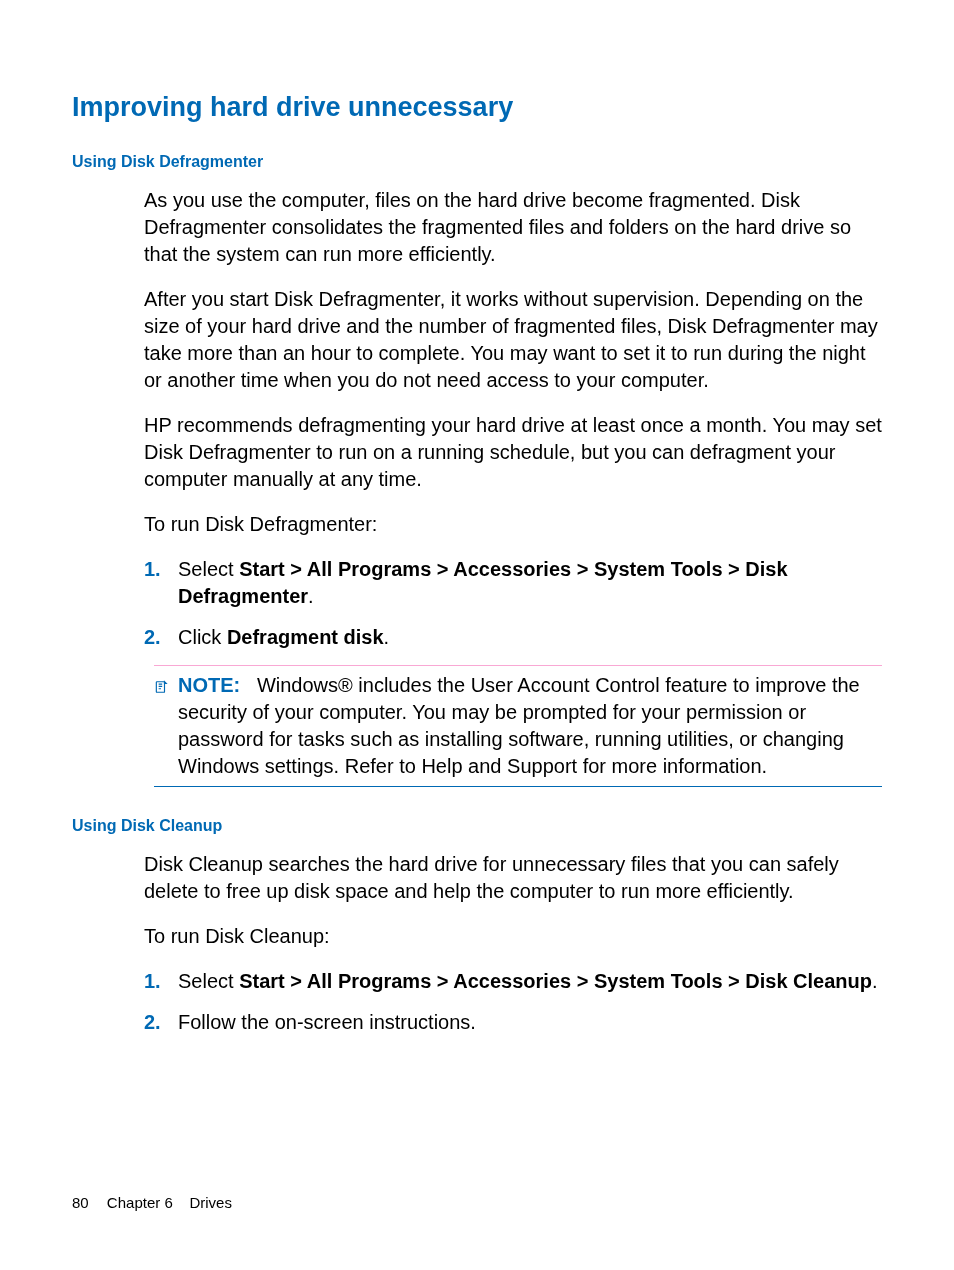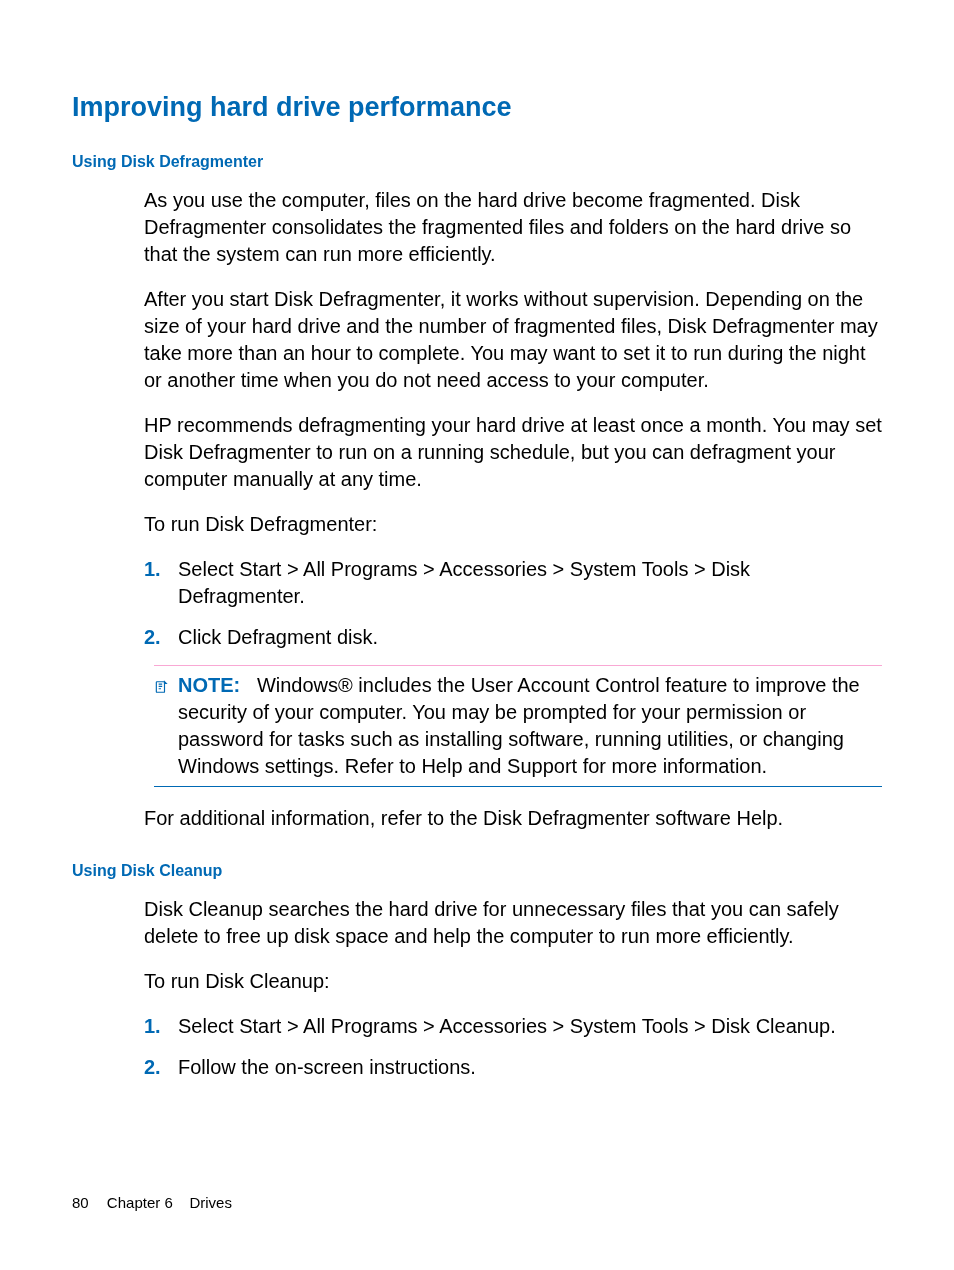--- a/index.html
+++ b/index.html
@@ -76,7 +76,7 @@
 </head>
 <body>
 
-<h1 class="h1">Improving hard drive performance</h1>
+<h1 class="h1">Improving hard drive unnecessary</h1>
 
 <h2 class="h2">Using Disk Defragmenter</h2>
 <div class="body-block">

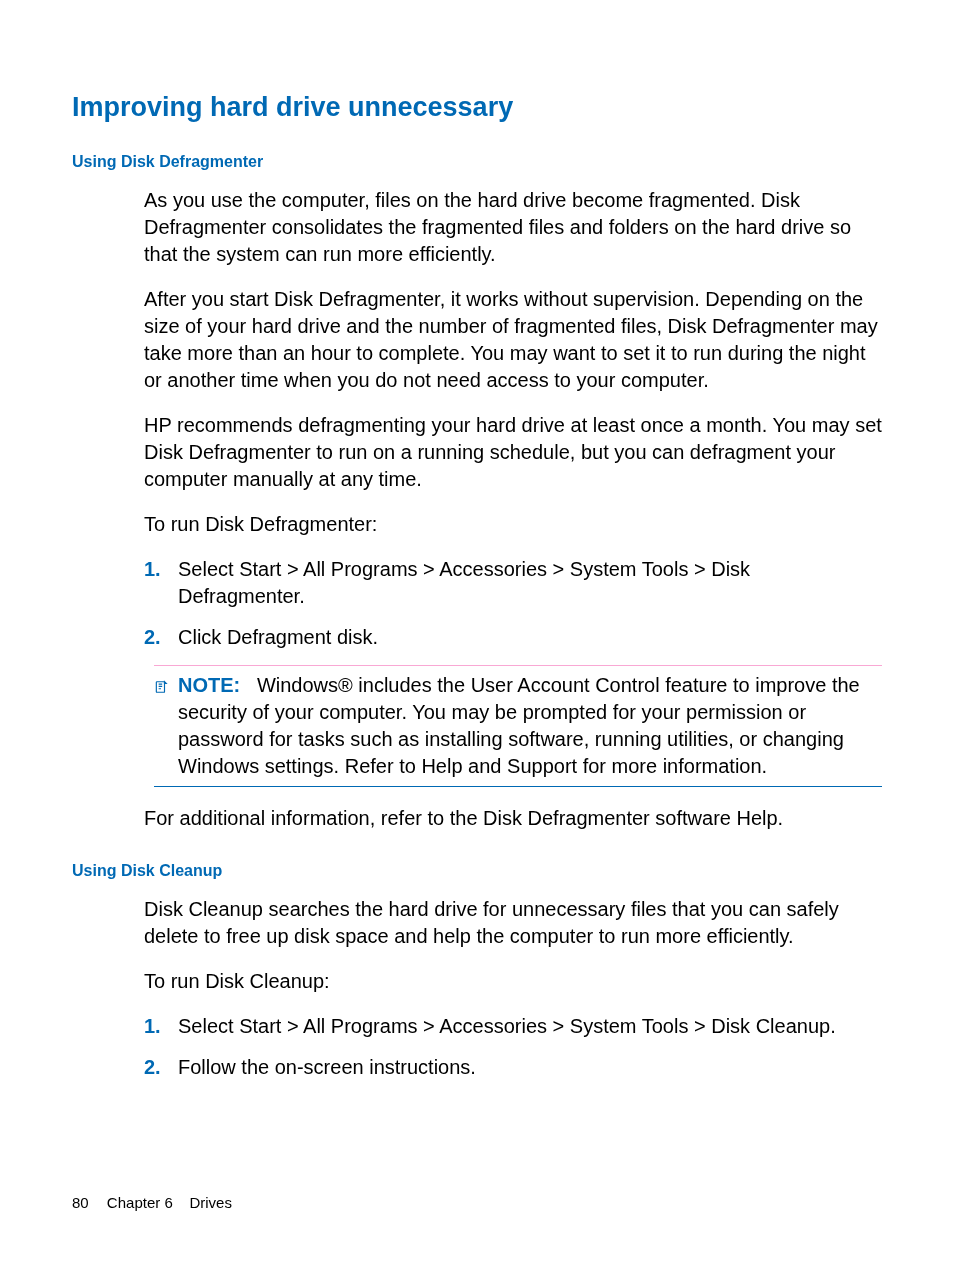--- a/index.html
+++ b/index.html
@@ -43,7 +43,7 @@
     flex: 0 0 34px;
   }
   .ol-text { flex: 1; }
-  .bold { font-weight: normal; }
+  .bold { font-weight: bold; }
   .note-box {
     border-top: 1px solid #f9a8d4;
     border-bottom: 1px solid #0069b4;

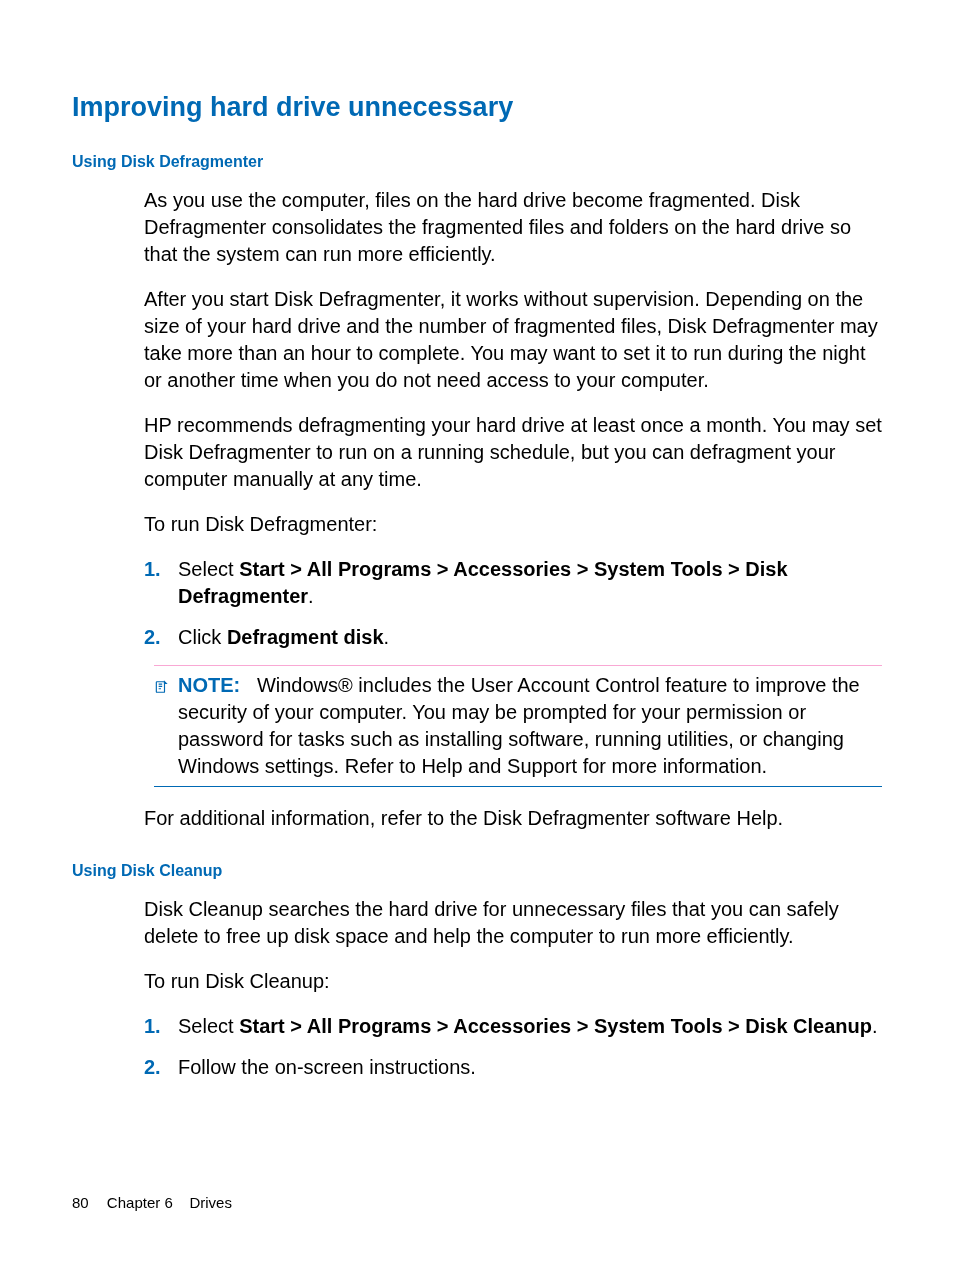--- a/index.html
+++ b/index.html
@@ -114,7 +114,6 @@
     </div>
   </div>
 
-  <p class="para">For additional information, refer to the Disk Defragmenter software Help.</p>
 </div>
 
 <div class="section2">

